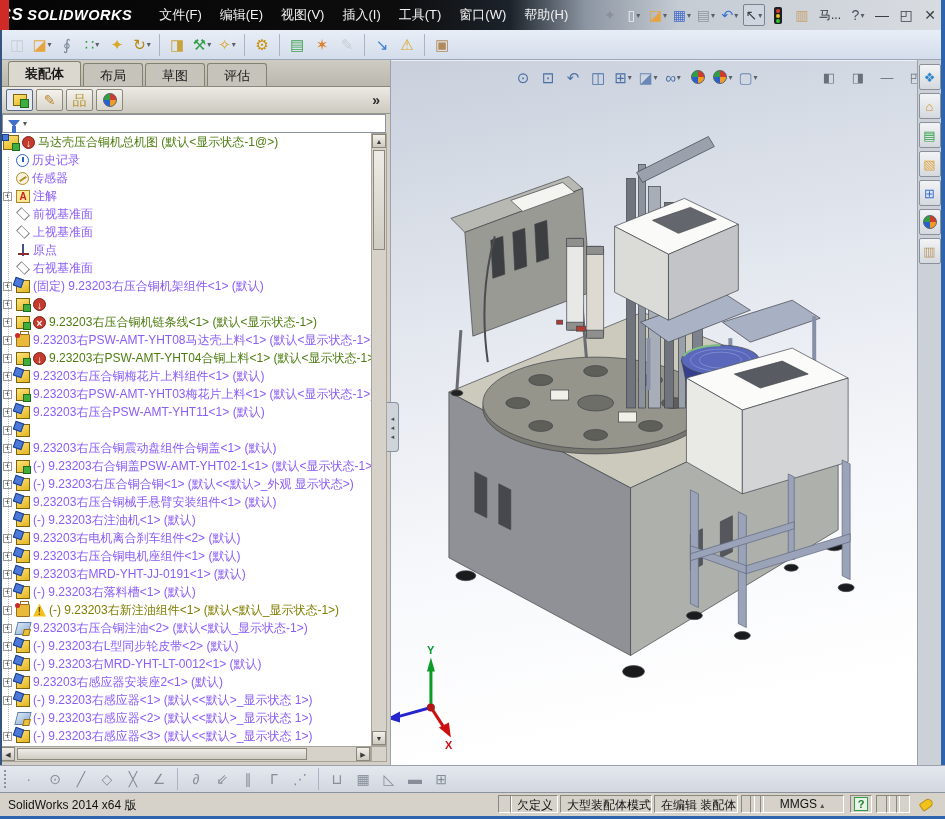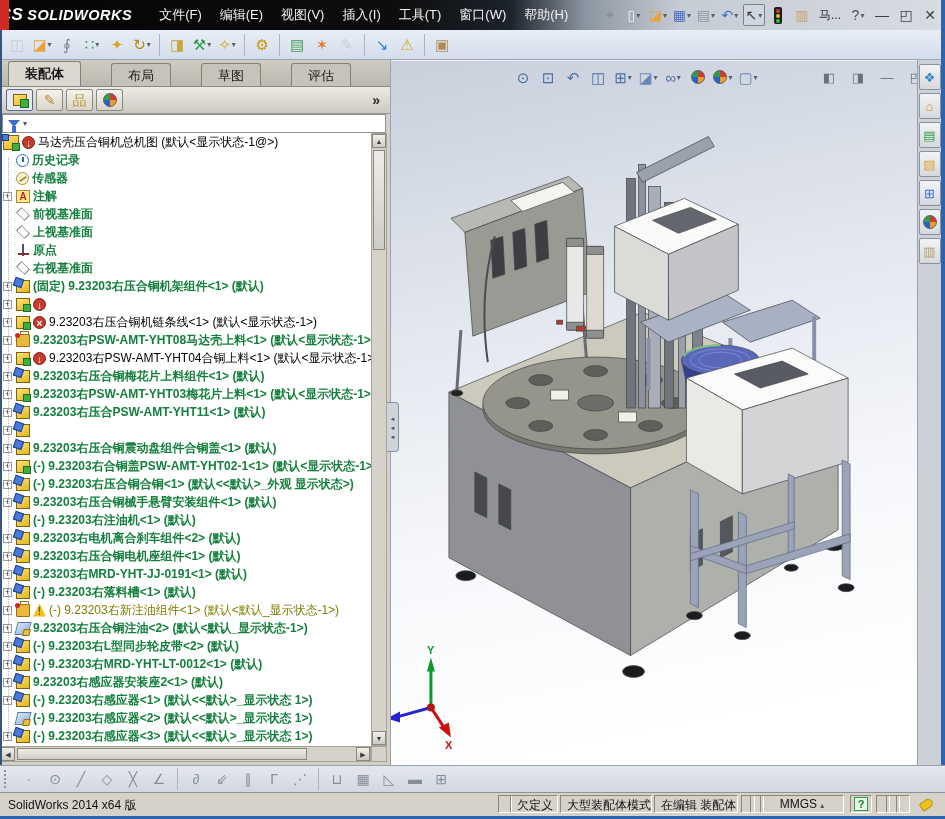--- a/index.html
+++ b/index.html
@@ -39,7 +39,7 @@
 
   
   #tabs-row { position:absolute; left:0; top:60px; width:390px; height:27px;
-    background:linear-gradient(#cfccc4,#bab7af); border-bottom:1px solid #8a887c; display:flex; align-items:flex-end; padding-left:8px;gap:28px; }
+    background:linear-gradient(#cfccc4,#bab7af); border-bottom:1px solid #8a887c; display:flex; align-items:flex-end; padding-left:8px; }
   .cmd-tab { height:23px; padding:3px 16px 0; font-size:13px; color:#1a1a1a; background:#c6c3ba;
     border:1px solid #84826f; border-bottom:none; border-radius:3px 3px 0 0; margin-right:2px; white-space:nowrap; }
   .cmd-tab.active { background:#dbd8cf; font-weight:bold; height:25px; }

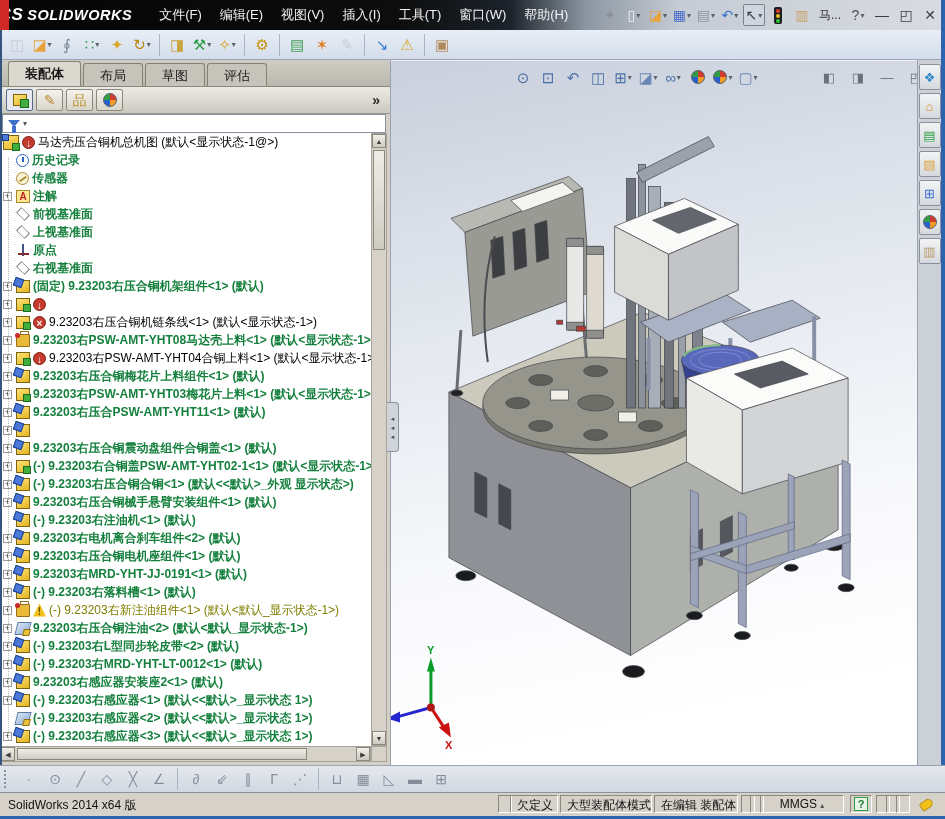--- a/index.html
+++ b/index.html
@@ -93,7 +93,7 @@
     text-align:center; margin-right:3px; flex:0 0 auto; }
   .b-reload, .b-error { background:#c43b2e; border:1px solid #7e1f16; }
   .b-warn { background:#f2c21a; border:none; border-radius:0; color:#6a4e00; clip-path:polygon(50% 0,100% 100%,0 100%); line-height:16px; }
-  .st-normal { color:#15803d;font-weight:bold; } .st-error { color:#000000; } .st-warn { color:#7f7e00; }
+  .st-normal { color:#15803d;font-weight:bold; } .st-error { color:#4d7c0f; } .st-warn { color:#7f7e00; }
 
   
   .sb { position:absolute; background:#d6d2ca; border:1px solid #a8a49a; }

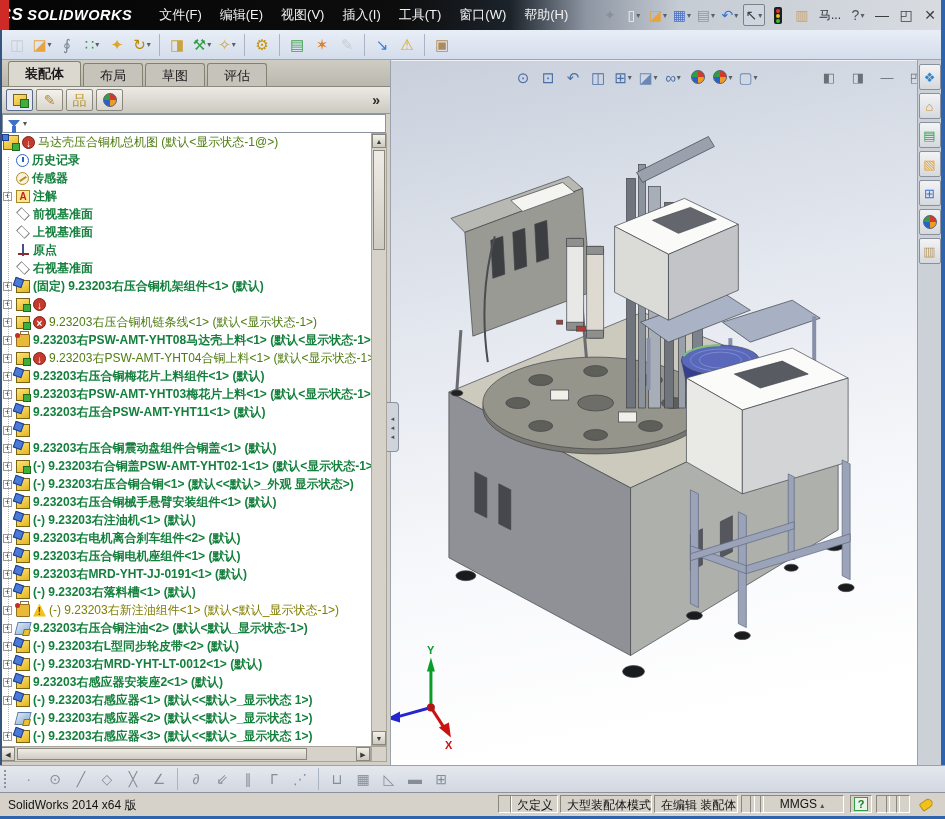--- a/index.html
+++ b/index.html
@@ -93,7 +93,7 @@
     text-align:center; margin-right:3px; flex:0 0 auto; }
   .b-reload, .b-error { background:#c43b2e; border:1px solid #7e1f16; }
   .b-warn { background:#f2c21a; border:none; border-radius:0; color:#6a4e00; clip-path:polygon(50% 0,100% 100%,0 100%); line-height:16px; }
-  .st-normal { color:#15803d;font-weight:bold; } .st-error { color:#4d7c0f; } .st-warn { color:#7f7e00; }
+  .st-normal { color:#8b5cf6; } .st-error { color:#4d7c0f; } .st-warn { color:#7f7e00; }
 
   
   .sb { position:absolute; background:#d6d2ca; border:1px solid #a8a49a; }

